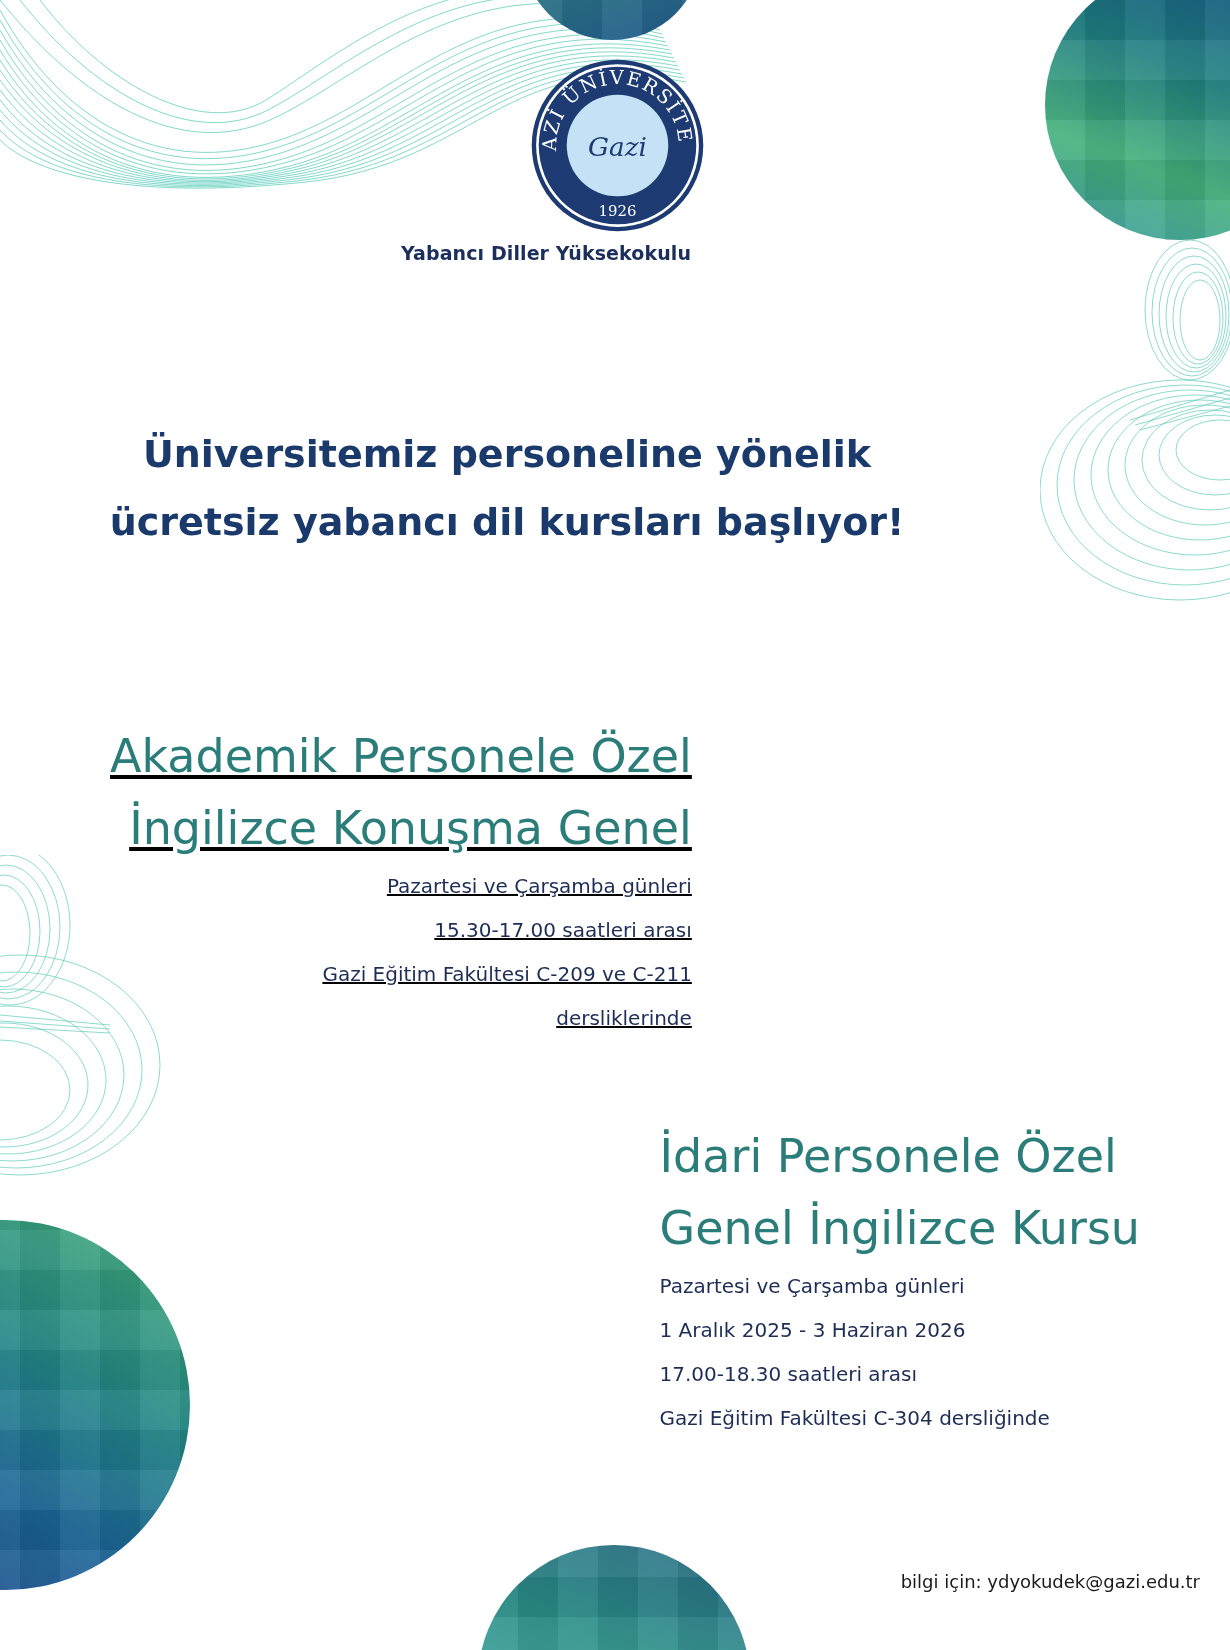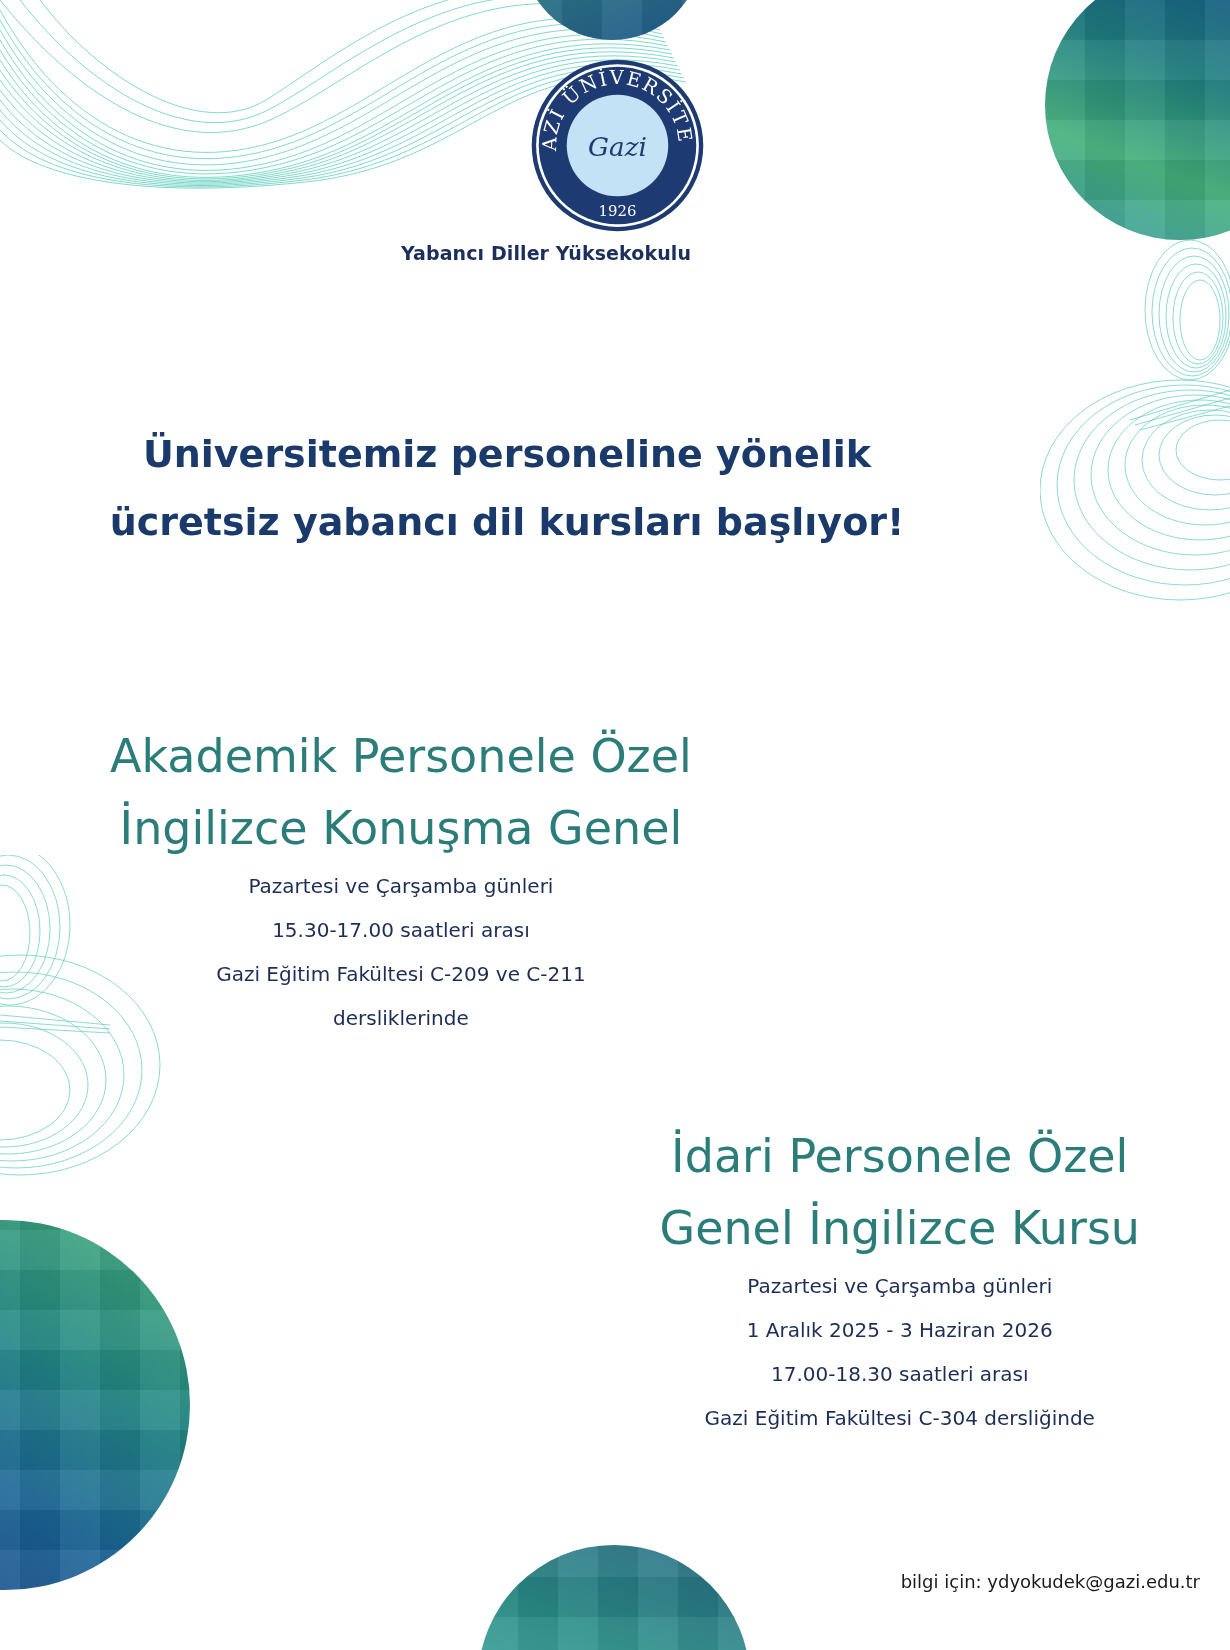--- a/index.html
+++ b/index.html
@@ -26,7 +26,7 @@
   }
   .course-title { font-size:46px; line-height:72px; color:#2b7d79; }
   .course-detail { font-size:20px; line-height:44px; color:#1d2d55; }
-  .course-left { position:absolute; left:110px; top:720px; text-align:center; }
+  .course-left { position:absolute; left:110px; top:720px; text-align:right;text-decoration:underline; }
   .course-right { position:absolute; right:90px; top:1120px; text-align:center; }
   .contact {
     position:absolute; right:30px; top:1571px; font-size:18px; color:#1a1a1a;margin-left:28px;

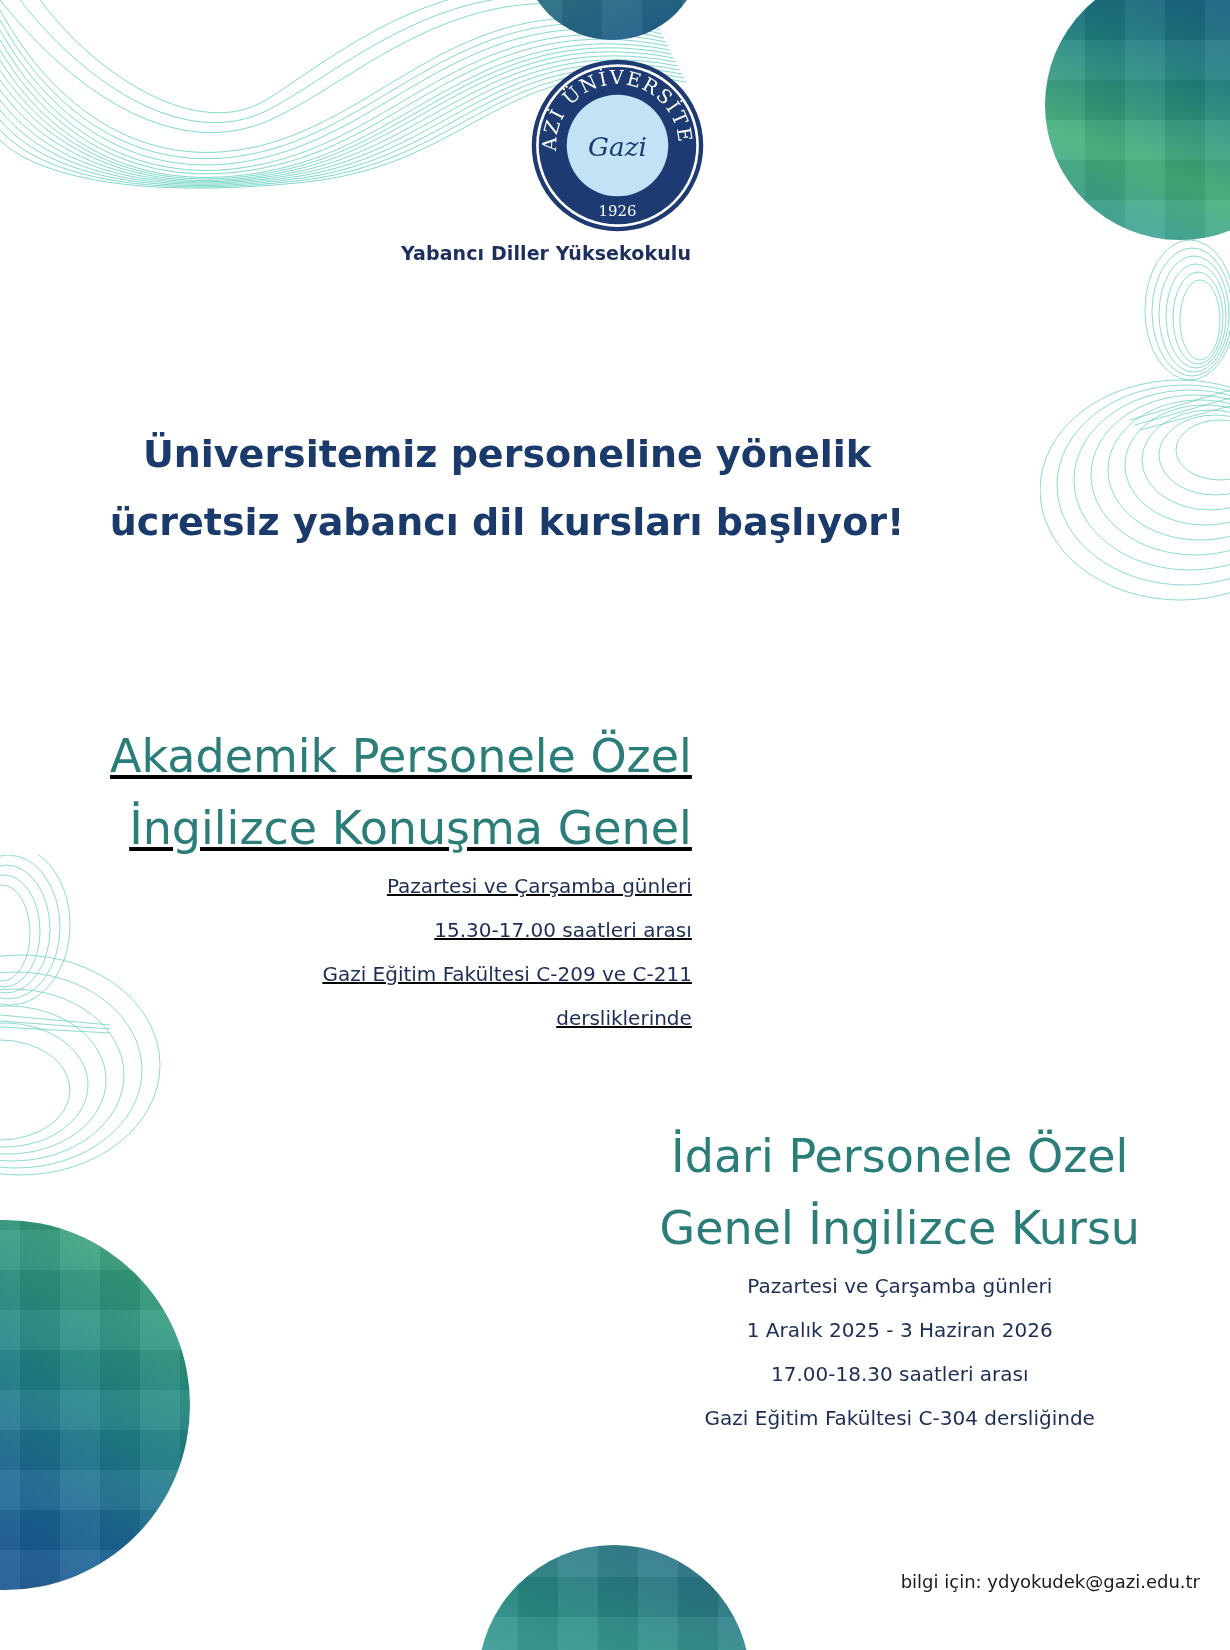--- a/index.html
+++ b/index.html
@@ -27,7 +27,7 @@
   .course-title { font-size:46px; line-height:72px; color:#2b7d79; }
   .course-detail { font-size:20px; line-height:44px; color:#1d2d55; }
   .course-left { position:absolute; left:110px; top:720px; text-align:right;text-decoration:underline; }
-  .course-right { position:absolute; right:90px; top:1120px; text-align:center; }
+  .course-right { position:absolute; right:90px; top:1120px; text-align:left; }
   .contact {
     position:absolute; right:30px; top:1571px; font-size:18px; color:#1a1a1a;margin-left:28px;
   }

